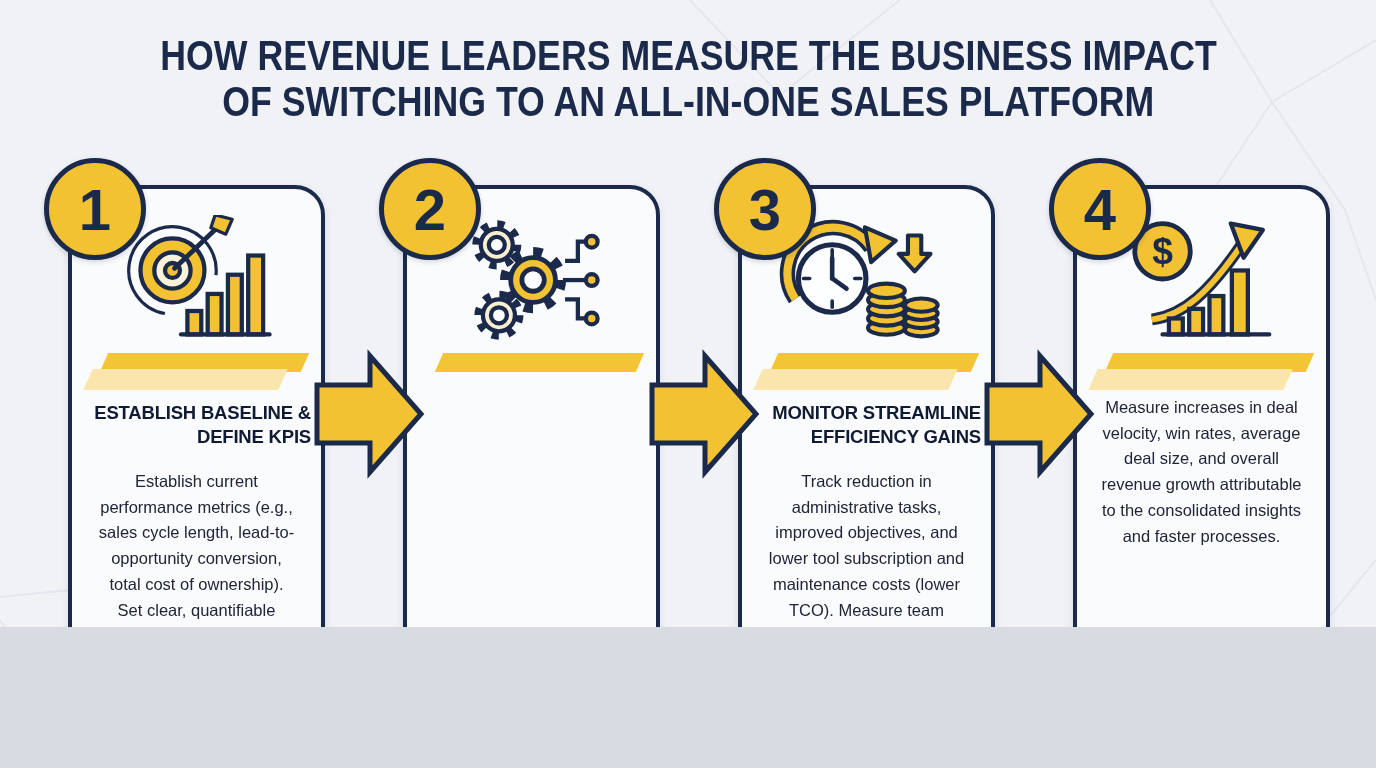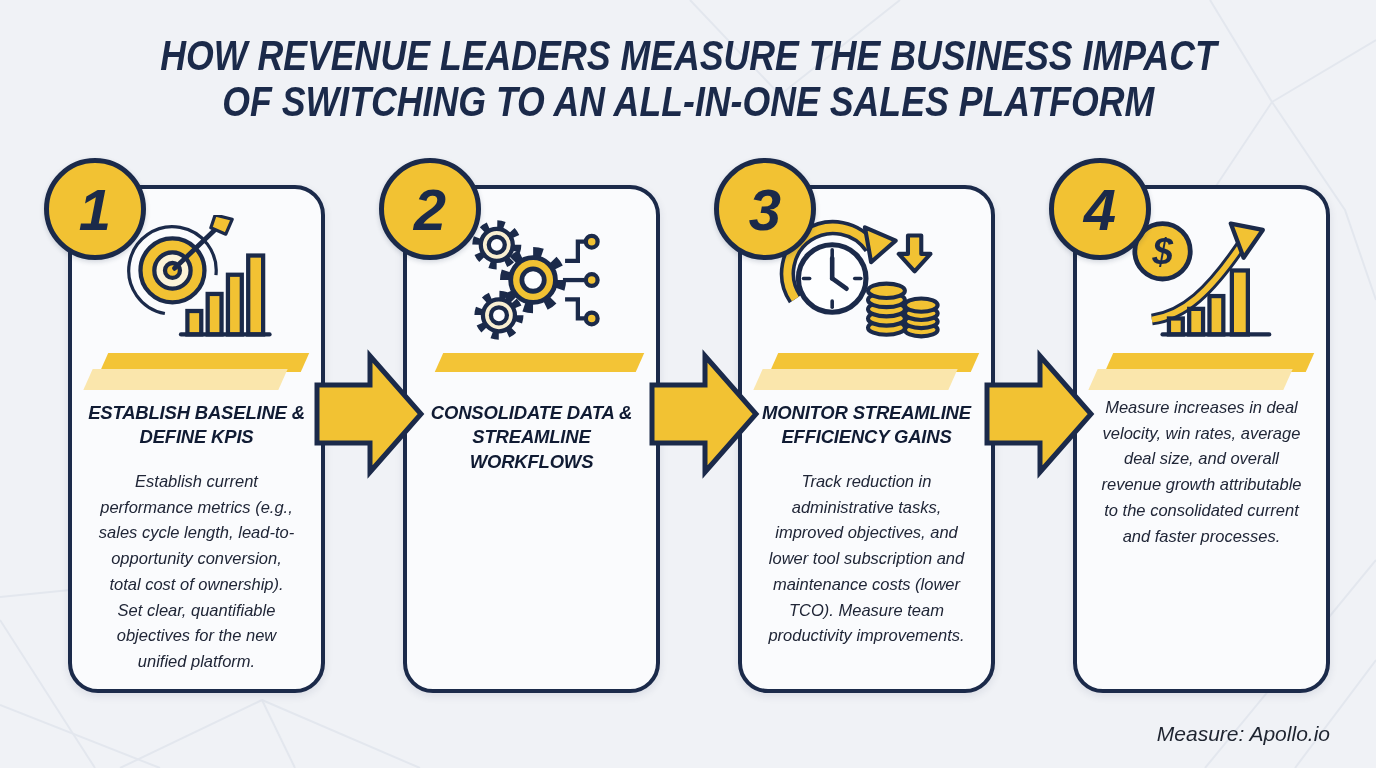--- a/index.html
+++ b/index.html
@@ -5,8 +5,8 @@
   html,body{margin:0;padding:0;background:#d8dbe1;}
   *{box-sizing:border-box;}
   .stage{
-    position:relative;width:1376px;height:768px;overflow:hidden;
-    background:#F0F2F6;font-family:"Liberation Sans",sans-serif;margin:0 auto;font-style:italic;
+    position:relative;width:1376px;height:627px;overflow:hidden;
+    background:#F0F2F6;font-family:"Liberation Sans",sans-serif;margin:0 auto;
   }
   .bg-pattern{position:absolute;inset:0;}
   .title{

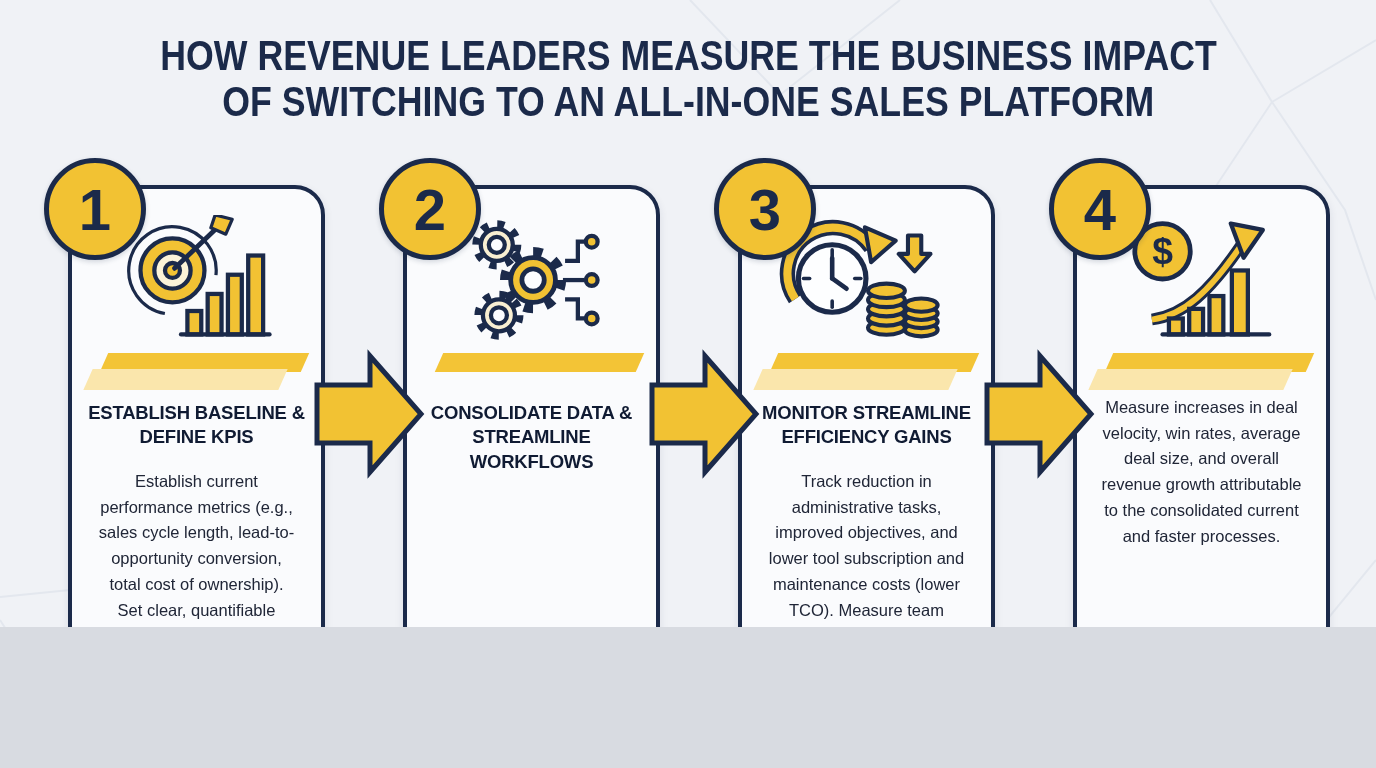--- a/index.html
+++ b/index.html
@@ -30,7 +30,7 @@
   .bar-solid{position:absolute;left:32px;right:16px;top:2px;height:19px;background:#F3C436;transform:skewX(-24deg);}
   .bar-light{position:absolute;left:16px;right:38px;top:18px;height:21px;background:#FAE6AC;transform:skewX(-24deg);}
   .step-heading{
-    margin:8px 10px 0;min-height:66px;text-align:center;
+    margin:8px 10px 0;min-height:66px;text-align:right;
     font-size:18.5px;font-weight:bold;line-height:1.32;color:#101B33;letter-spacing:-0.2px;
   }
   .step-body{

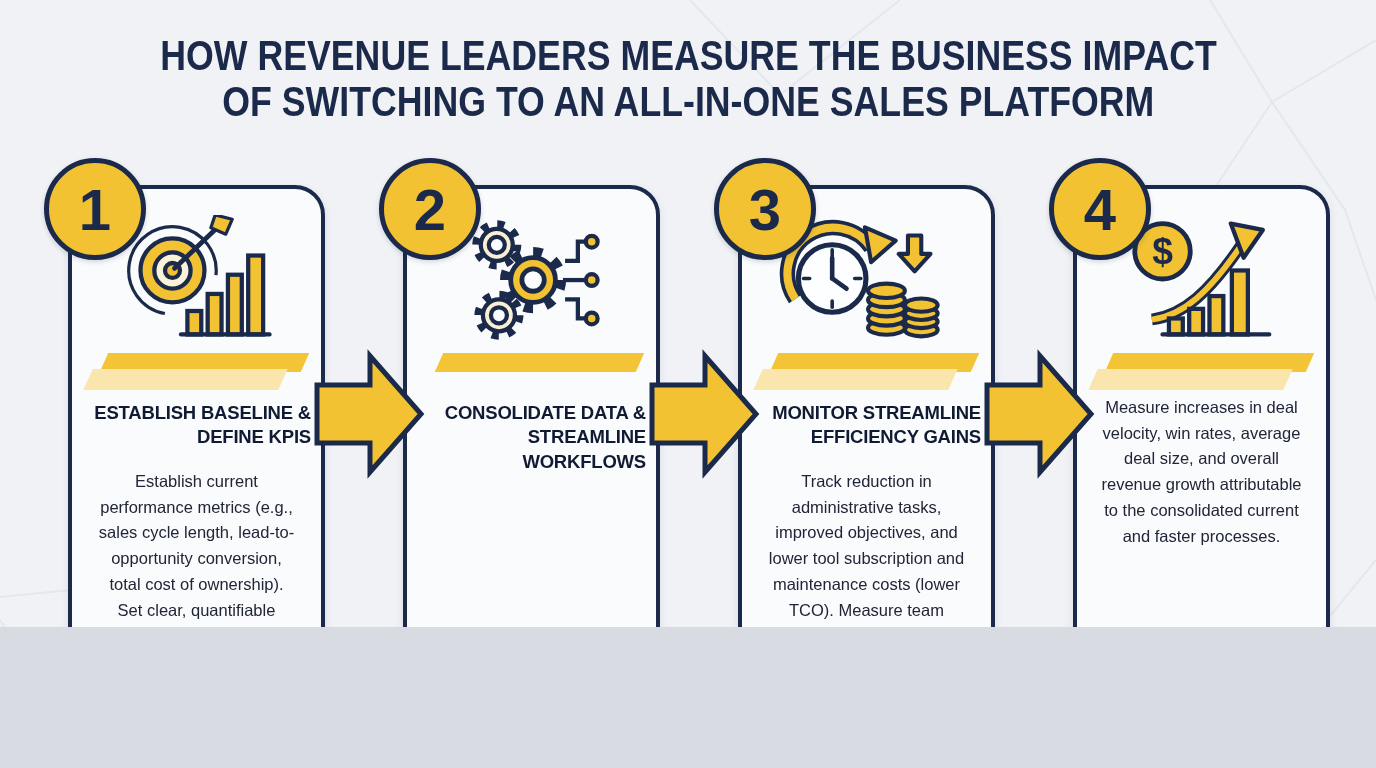--- a/index.html
+++ b/index.html
@@ -136,7 +136,6 @@
       <div class="bar-solid"></div>
 
     </div>
-    <h2 class="step-heading">CONSOLIDATE DATA &amp; STREAMLINE WORKFLOWS</h2>
   </div>
 
   <div class="card c3">

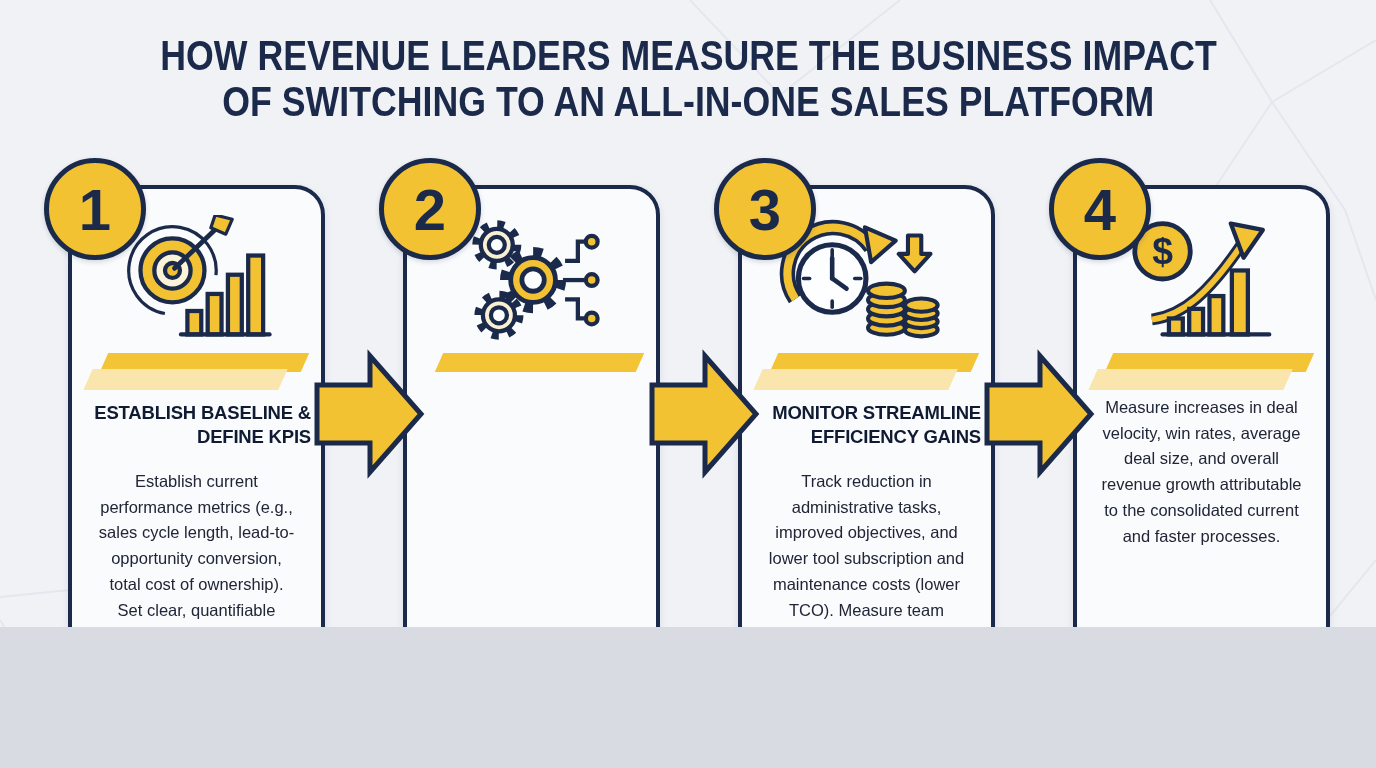--- a/index.html
+++ b/index.html
@@ -208,7 +208,7 @@
       <div class="bar-solid"></div>
       <div class="bar-light"></div>
     </div>
-    <p class="step-body">Measure increases in deal velocity, win rates, average deal size, and overall revenue growth attributable to the consolidated current and faster processes.</p>
+    <p class="step-body">Measure increases in deal velocity, win rates, average deal size, and overall revenue growth attributable to the consolidated insights and faster processes.</p>
   </div>
 
   <svg class="arrow a1" viewBox="0 0 112 130">

